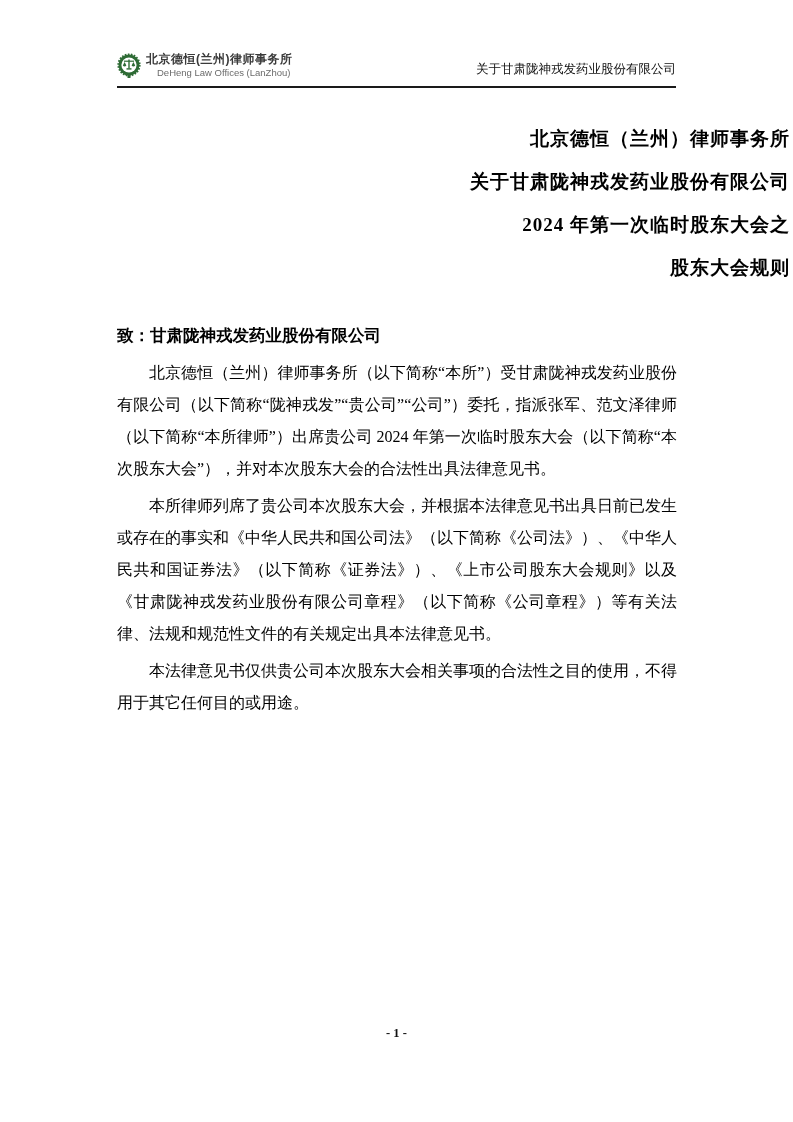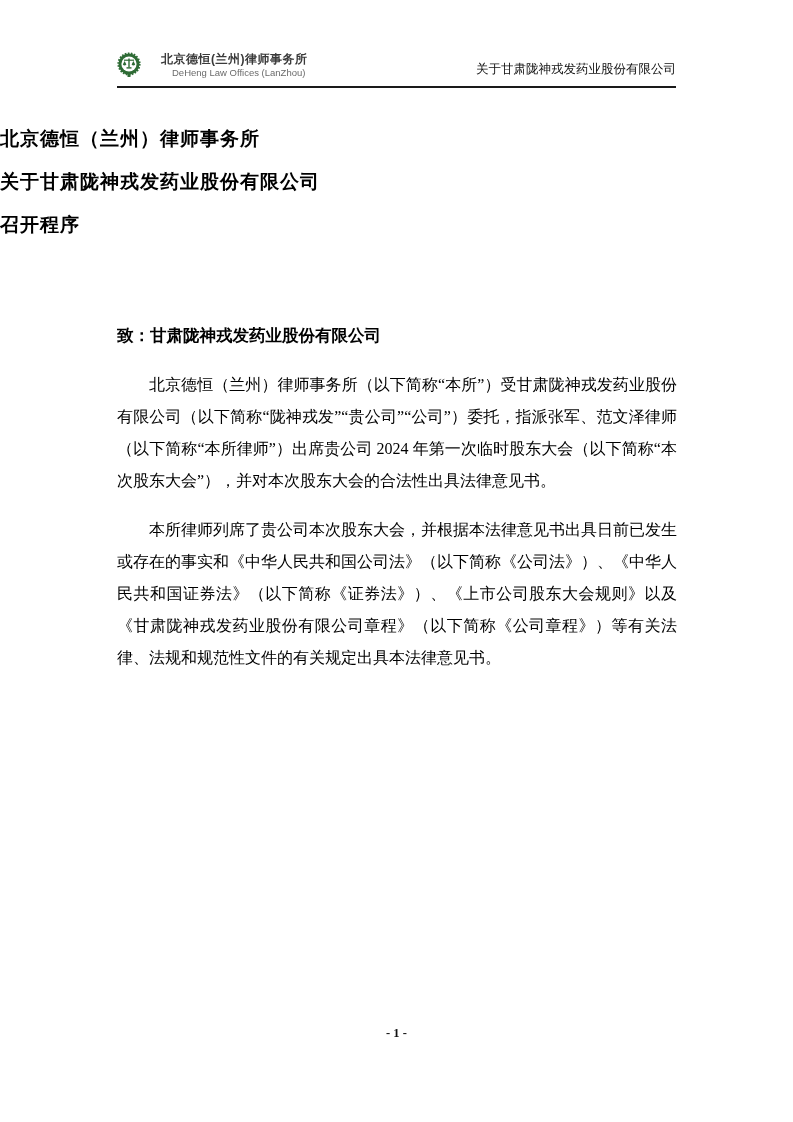--- a/index.html
+++ b/index.html
@@ -29,8 +29,8 @@
   }
   .header-left {
     display: flex;
-    align-items: flex-start;
-    gap: 20px;
+    align-items: center;
+    gap: 5px;
   }
   .logo-svg { width: 24px; height: 25px; flex: 0 0 auto; }
   .firm-names { display: flex; flex-direction: column; }

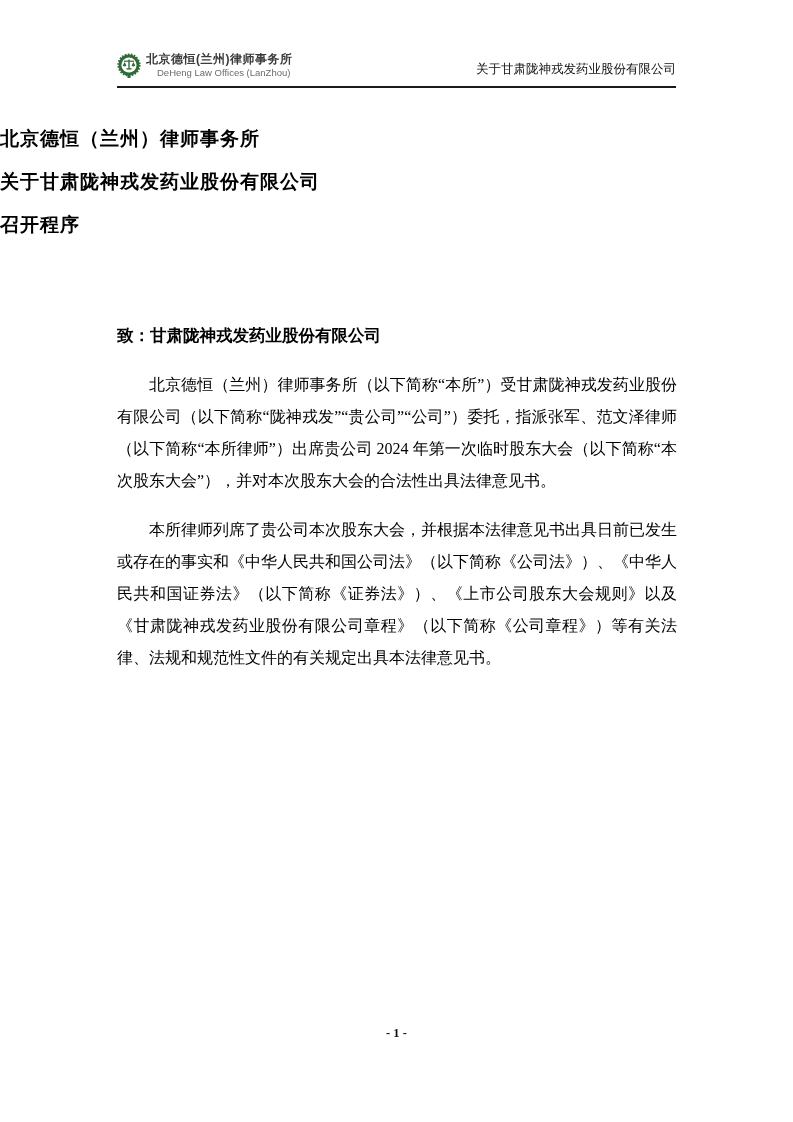--- a/index.html
+++ b/index.html
@@ -61,8 +61,8 @@
     position: absolute;
     top: 117px;
     left: 0;
-    right: 12px;
-    text-align: left;
+    right: 3px;
+    text-align: right;
   }
   .title-line {
     font-size: 19px;

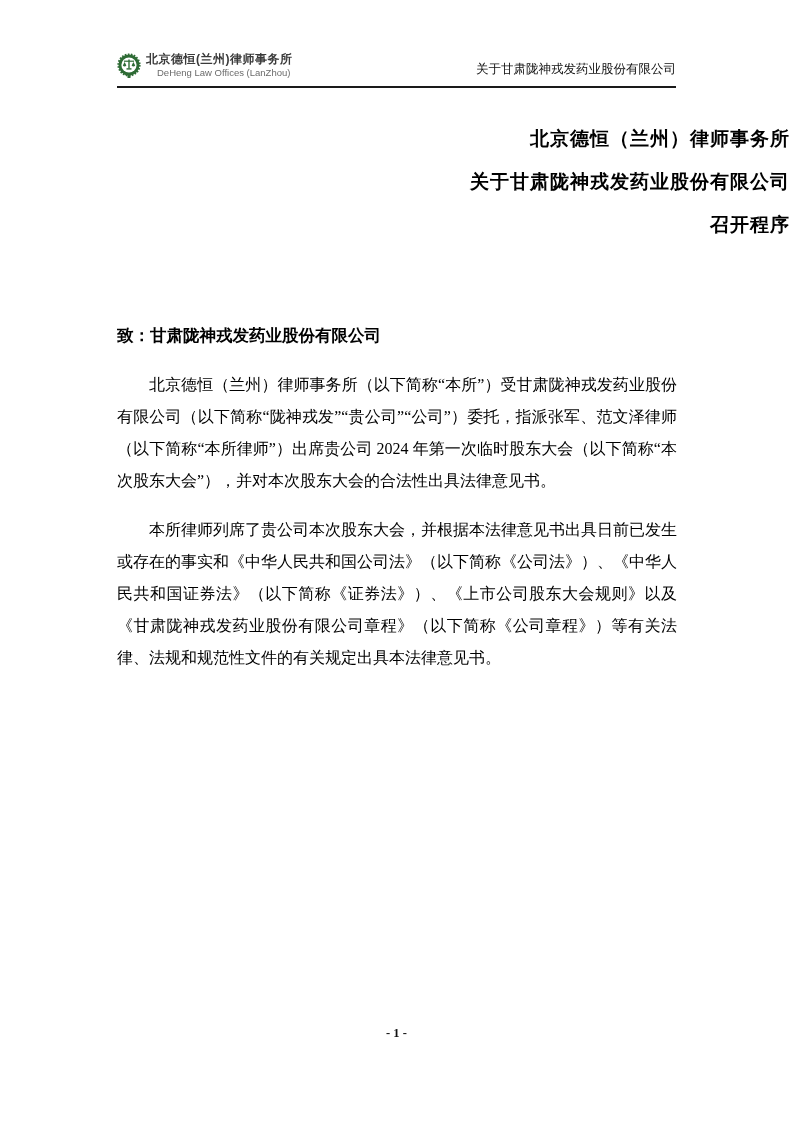--- a/index.html
+++ b/index.html
@@ -134,6 +134,7 @@
   <div class="title-block">
     <div class="title-line">北京德恒（兰州）律师事务所</div>
     <div class="title-line">关于甘肃陇神戎发药业股份有限公司</div>
+    <div class="title-line">2024 年第一次临时股东大会之</div>
     <div class="title-line">召开程序</div>
   </div>
 

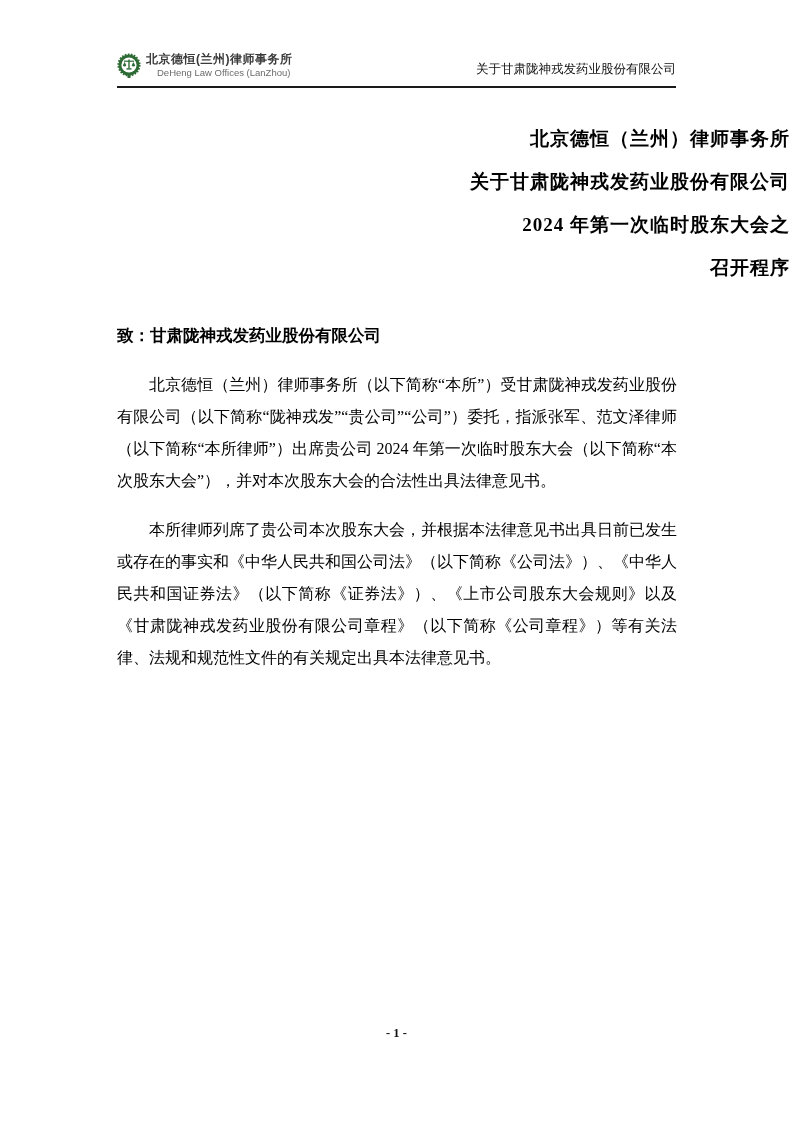--- a/index.html
+++ b/index.html
@@ -135,7 +135,7 @@
     <div class="title-line">北京德恒（兰州）律师事务所</div>
     <div class="title-line">关于甘肃陇神戎发药业股份有限公司</div>
     <div class="title-line">2024 年第一次临时股东大会之</div>
-    <div class="title-line">召开程序</div>
+    <div class="title-line">股东大会规则</div>
   </div>
 
   <div class="body-block">

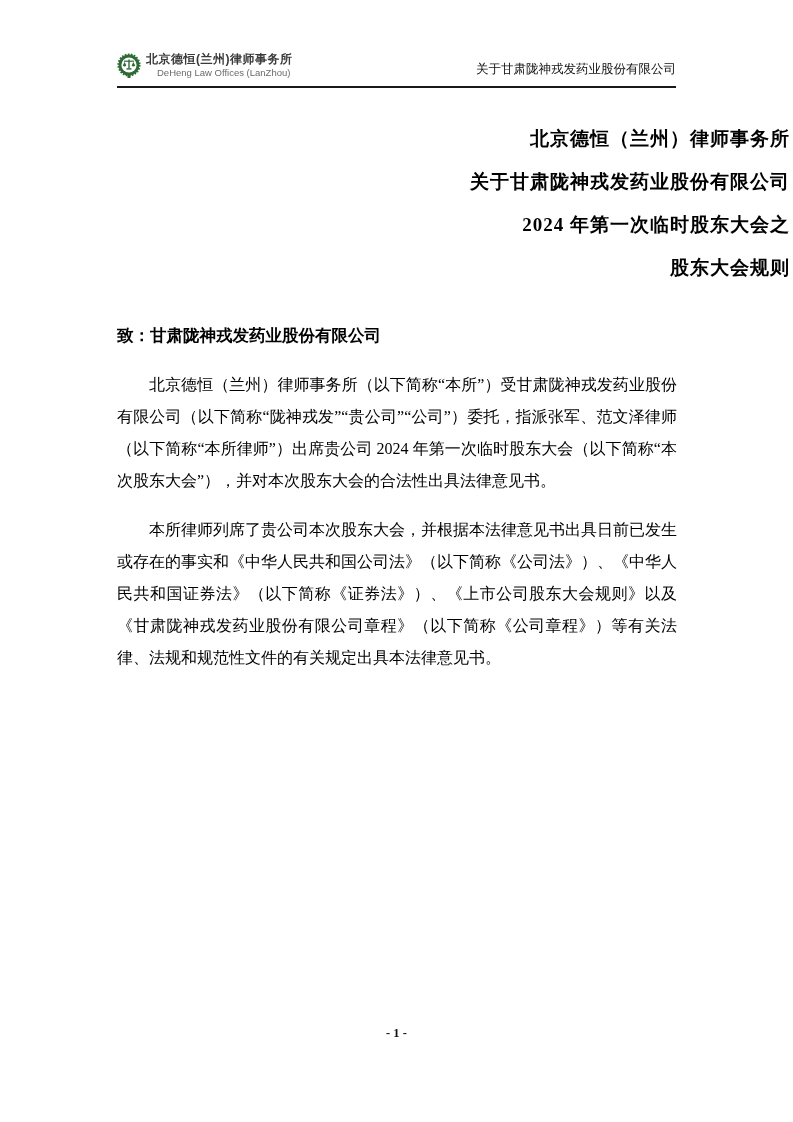--- a/index.html
+++ b/index.html
@@ -88,7 +88,7 @@
   }
   .para {
     text-indent: 2em;
-    margin-top: 17px;
+    margin-top: 5px;
   }
 
   

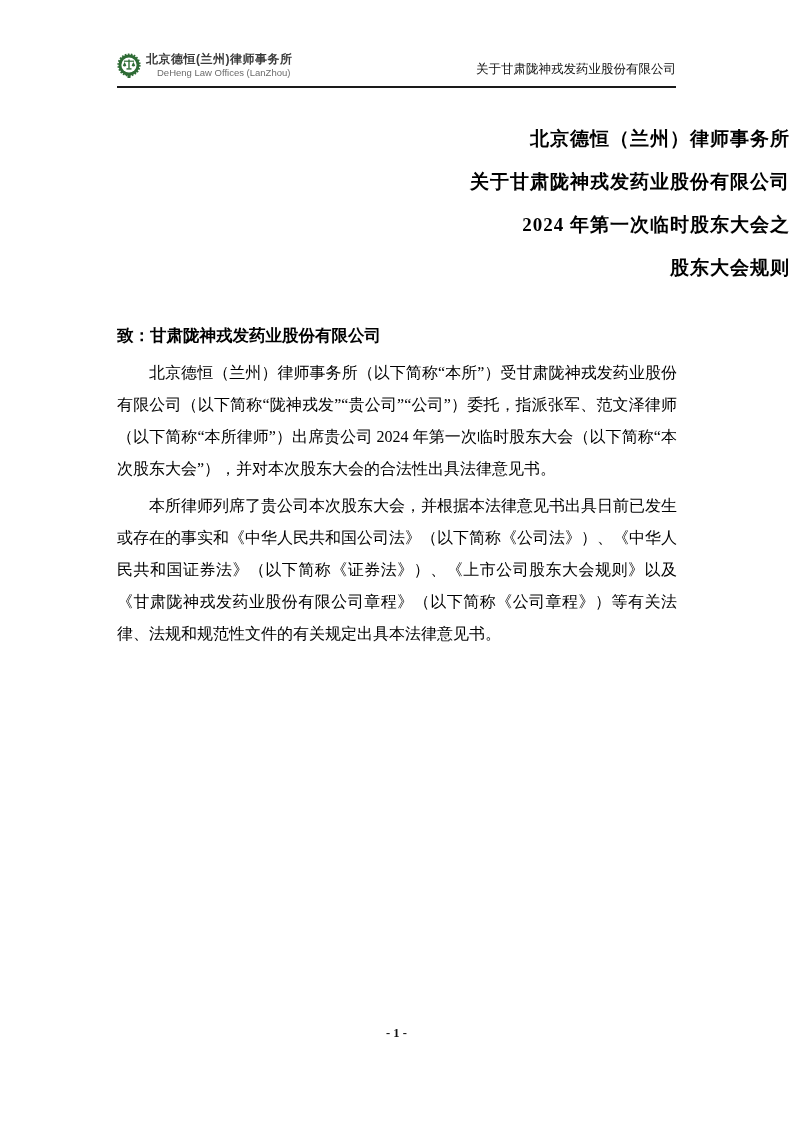--- a/index.html
+++ b/index.html
@@ -142,6 +142,7 @@
     <div class="salutation">致：甘肃陇神戎发药业股份有限公司</div>
     <p class="para">北京德恒（兰州）律师事务所（以下简称“本所”）受甘肃陇神戎发药业股份有限公司（以下简称“陇神戎发”“贵公司”“公司”）委托，指派张军、范文泽律师（以下简称“本所律师”）出席贵公司 2024 年第一次临时股东大会（以下简称“本次股东大会”），并对本次股东大会的合法性出具法律意见书。</p>
     <p class="para">本所律师列席了贵公司本次股东大会，并根据本法律意见书出具日前已发生或存在的事实和《中华人民共和国公司法》（以下简称《公司法》）、《中华人民共和国证券法》（以下简称《证券法》）、《上市公司股东大会规则》以及《甘肃陇神戎发药业股份有限公司章程》（以下简称《公司章程》）等有关法律、法规和规范性文件的有关规定出具本法律意见书。</p>
+    <p class="para">本法律意见书仅供贵公司本次股东大会相关事项的合法性之目的使用，不得用于其它任何目的或用途。</p>
   </div>
 
   <div class="footer">- 1 -</div>

